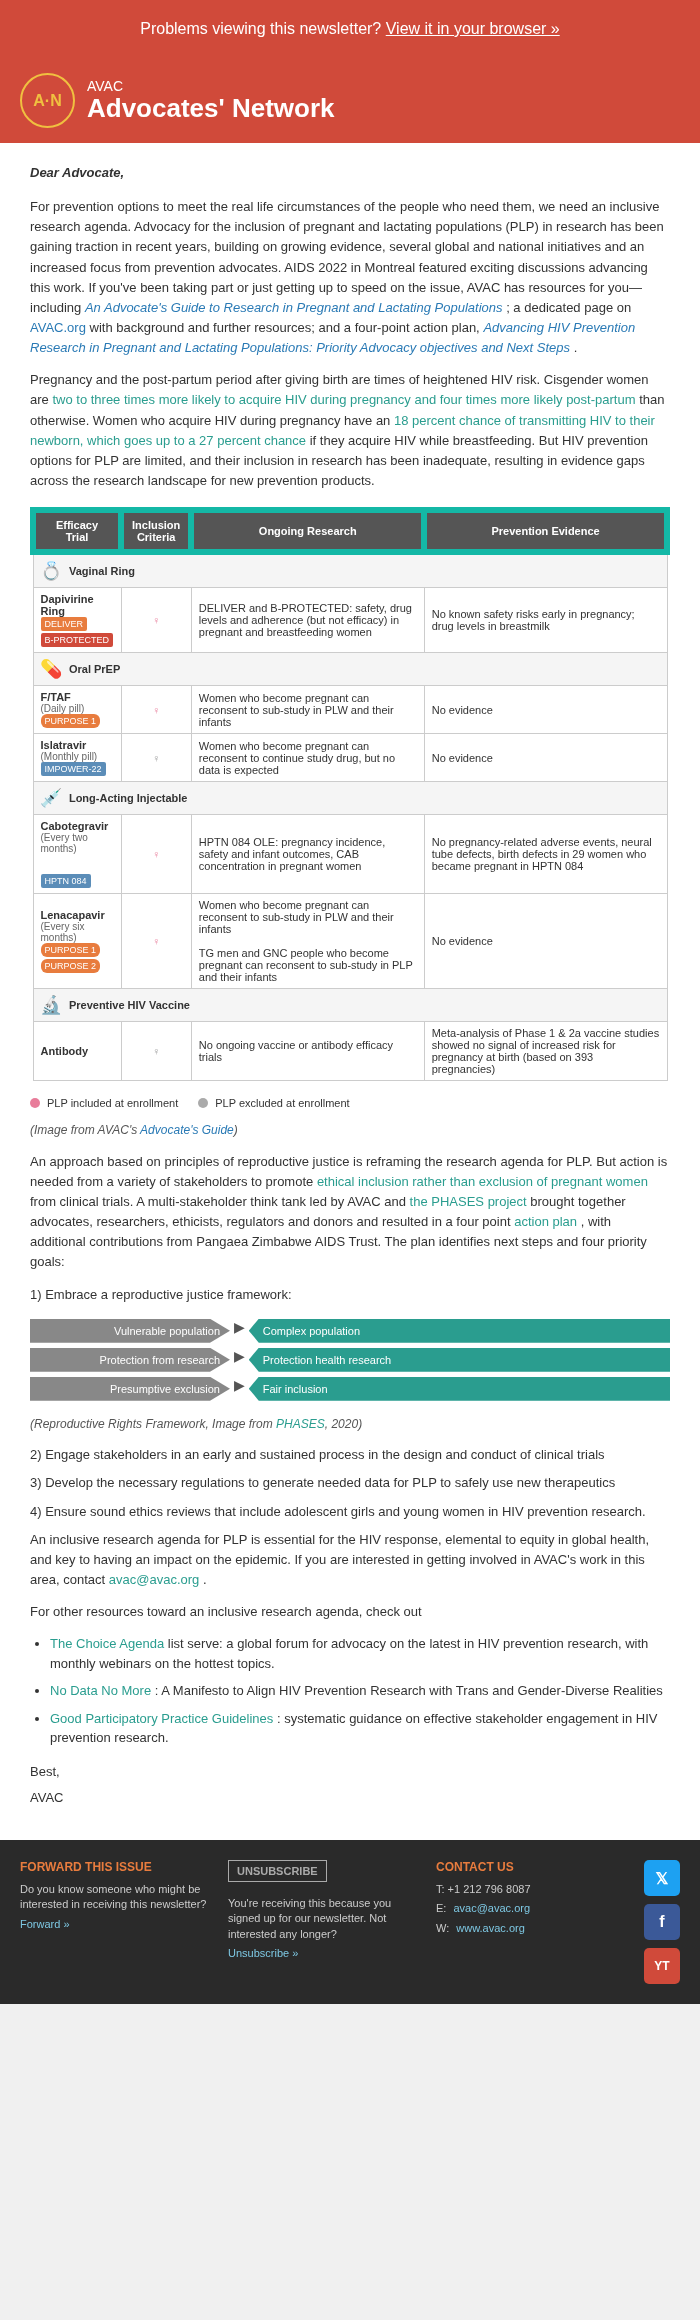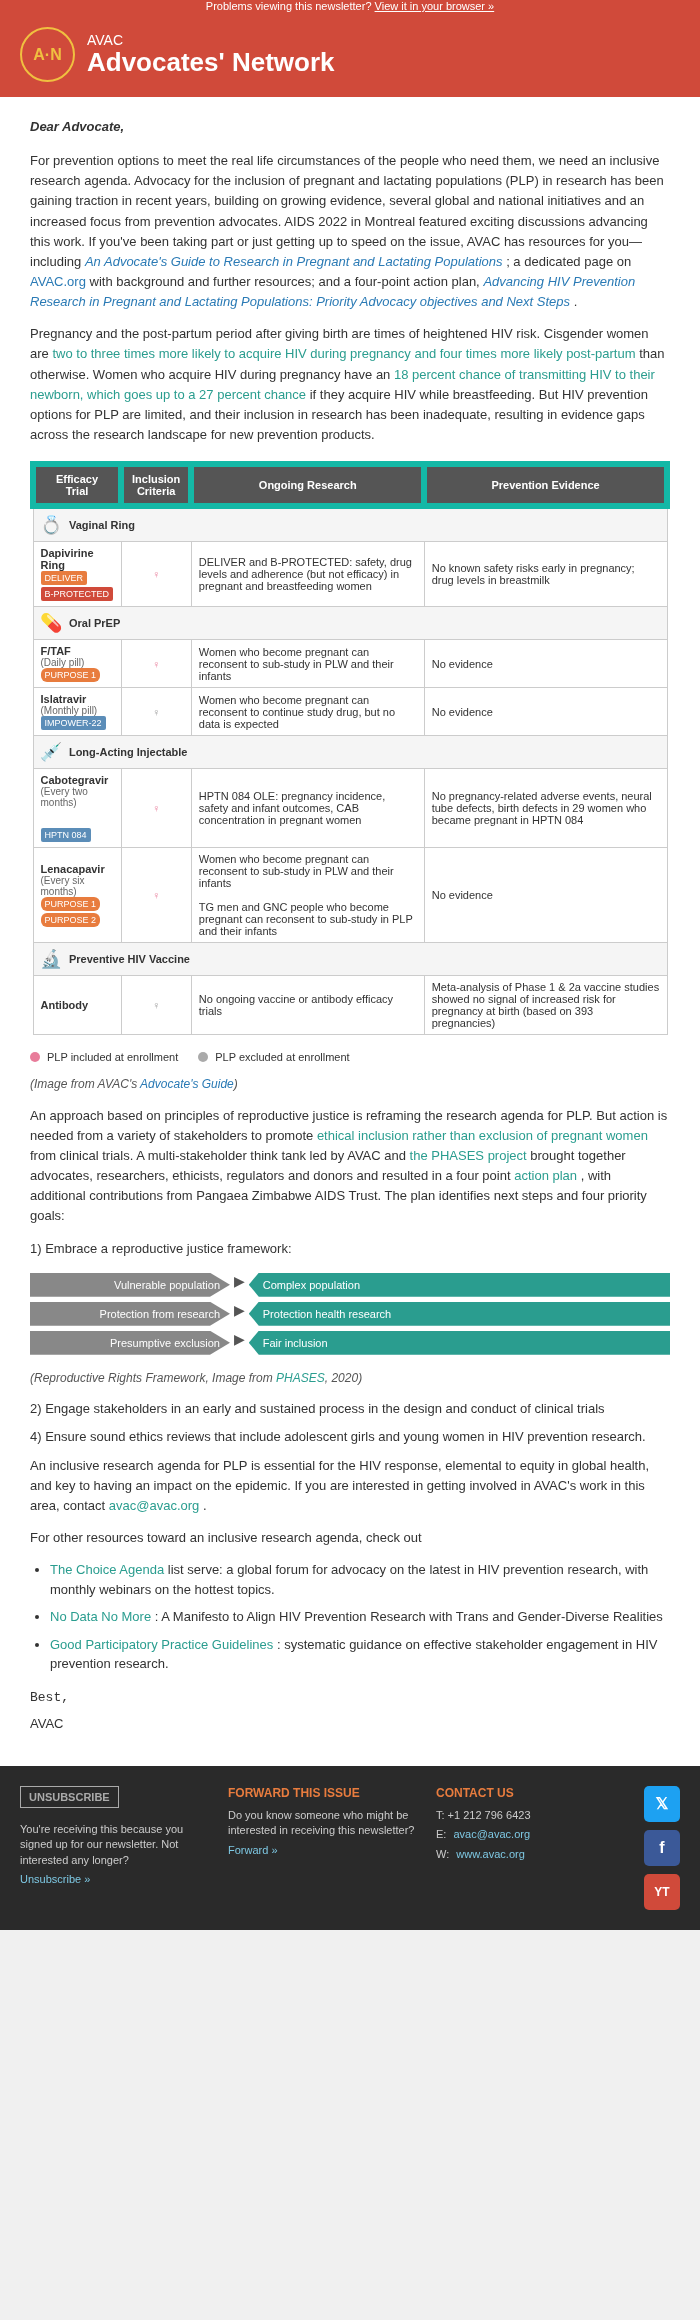--- a/index.html
+++ b/index.html
@@ -11,9 +11,9 @@
     .top-bar {
       background: #d04a3a;
       color: #fff;
-      font-size: 11px;
+      font-size: 16px;
       text-align: center;
-      padding: 0 10px;
+      padding: 20px 10px;
     }
     .top-bar a { color: #fff; text-decoration: underline; }
     

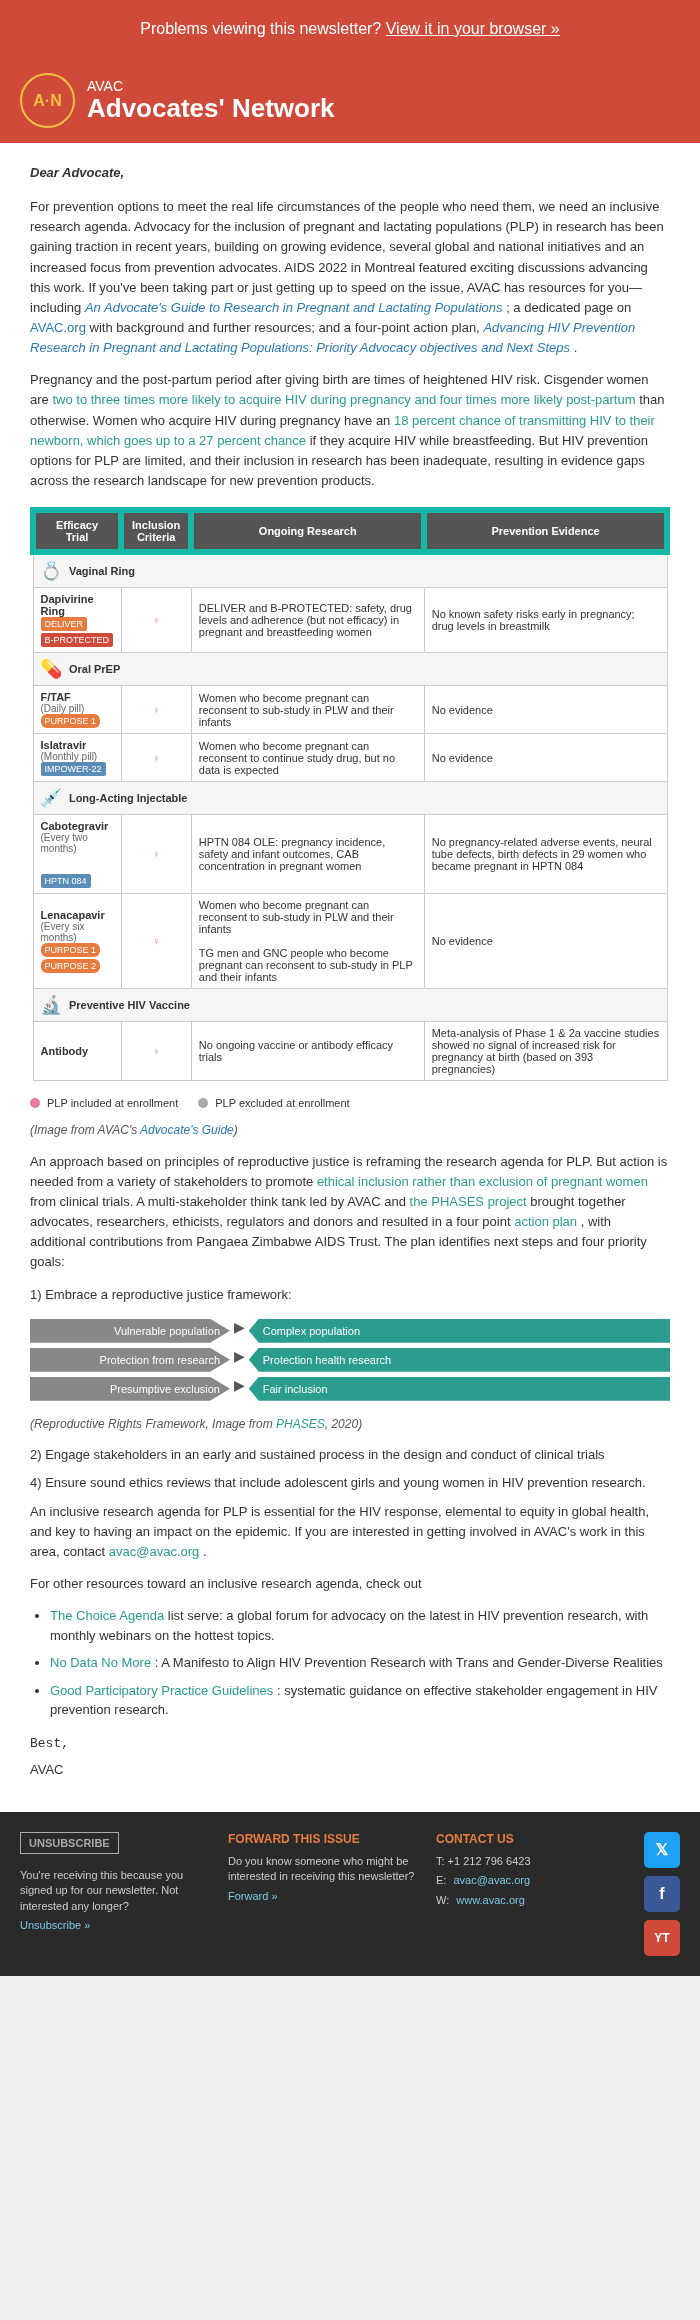--- a/index.html
+++ b/index.html
@@ -404,6 +404,7 @@
     </p>
 
     <p class="numbered-item">2) Engage stakeholders in an early and sustained process in the design and conduct of clinical trials</p>
+    <p class="numbered-item">3) Develop the necessary regulations to generate needed data for PLP to safely use new therapeutics</p>
     <p class="numbered-item">4) Ensure sound ethics reviews that include adolescent girls and young women in HIV prevention research.</p>
 
     <p>

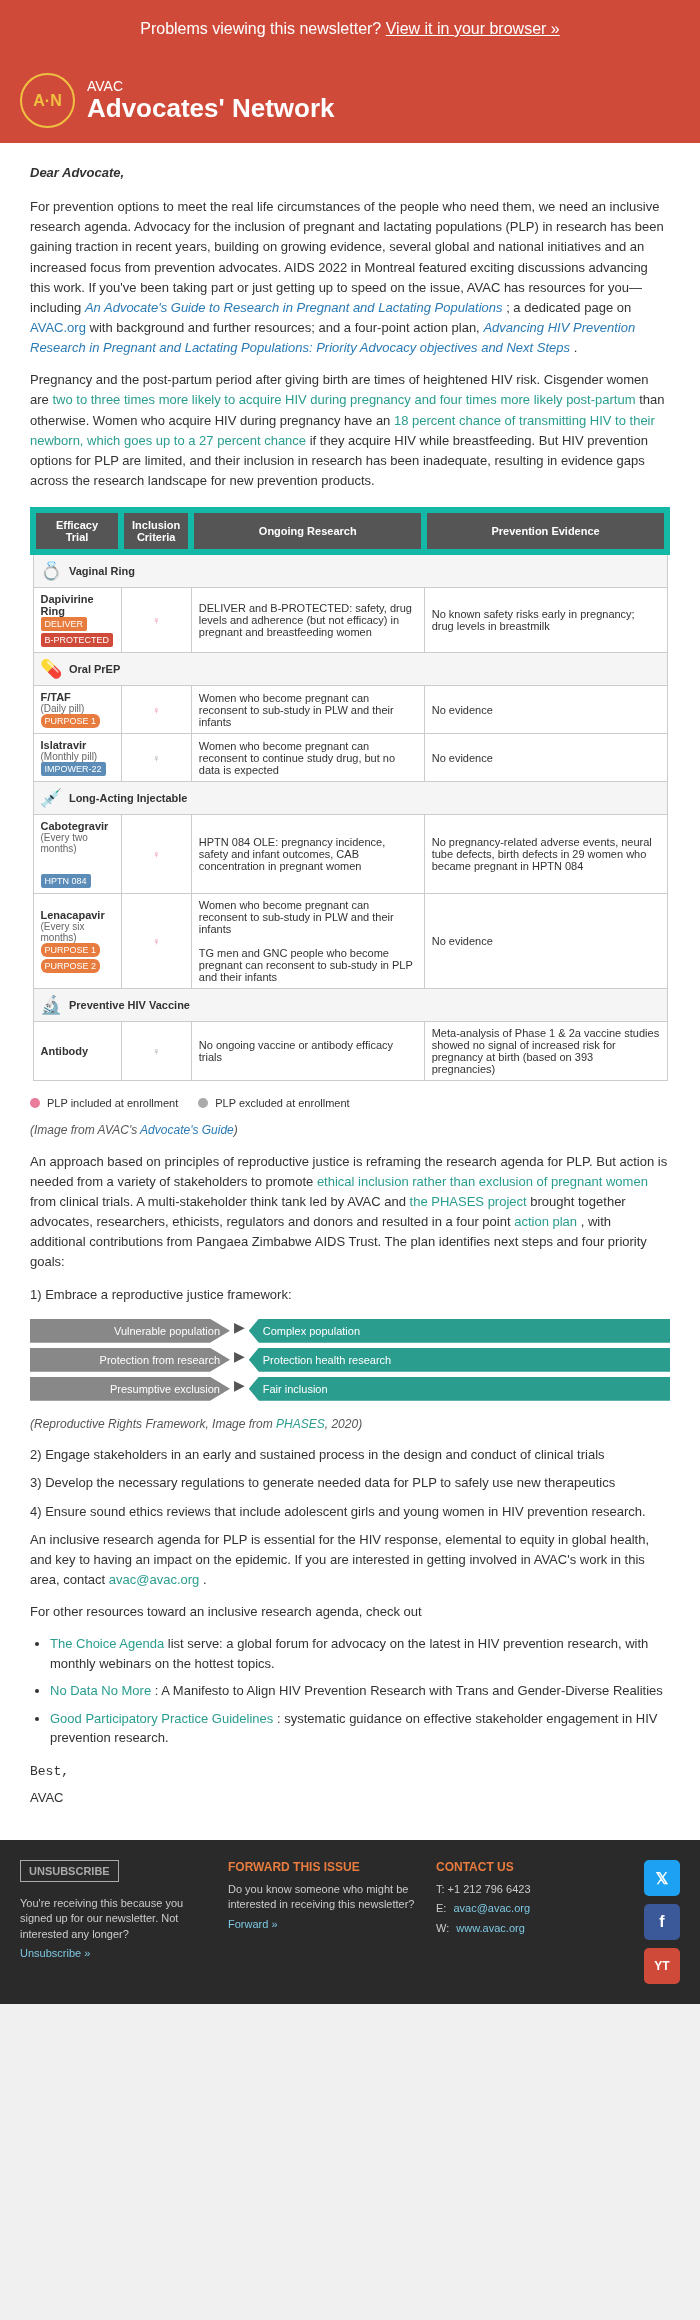--- a/index.html
+++ b/index.html
@@ -186,7 +186,7 @@
     .social-facebook { background: #3b5998; }
     .social-youtube { background: #d04a3a; font-size: 12px; }
     
-    .closing { margin-top: 14px; margin-bottom: 6px; font-family: Liberation Mono, monospace; }
+    .closing { margin-top: 14px; margin-bottom: 6px; }
     
     .image-caption { font-style: italic; font-size: 12px; color: #555; margin-bottom: 12px; }
     

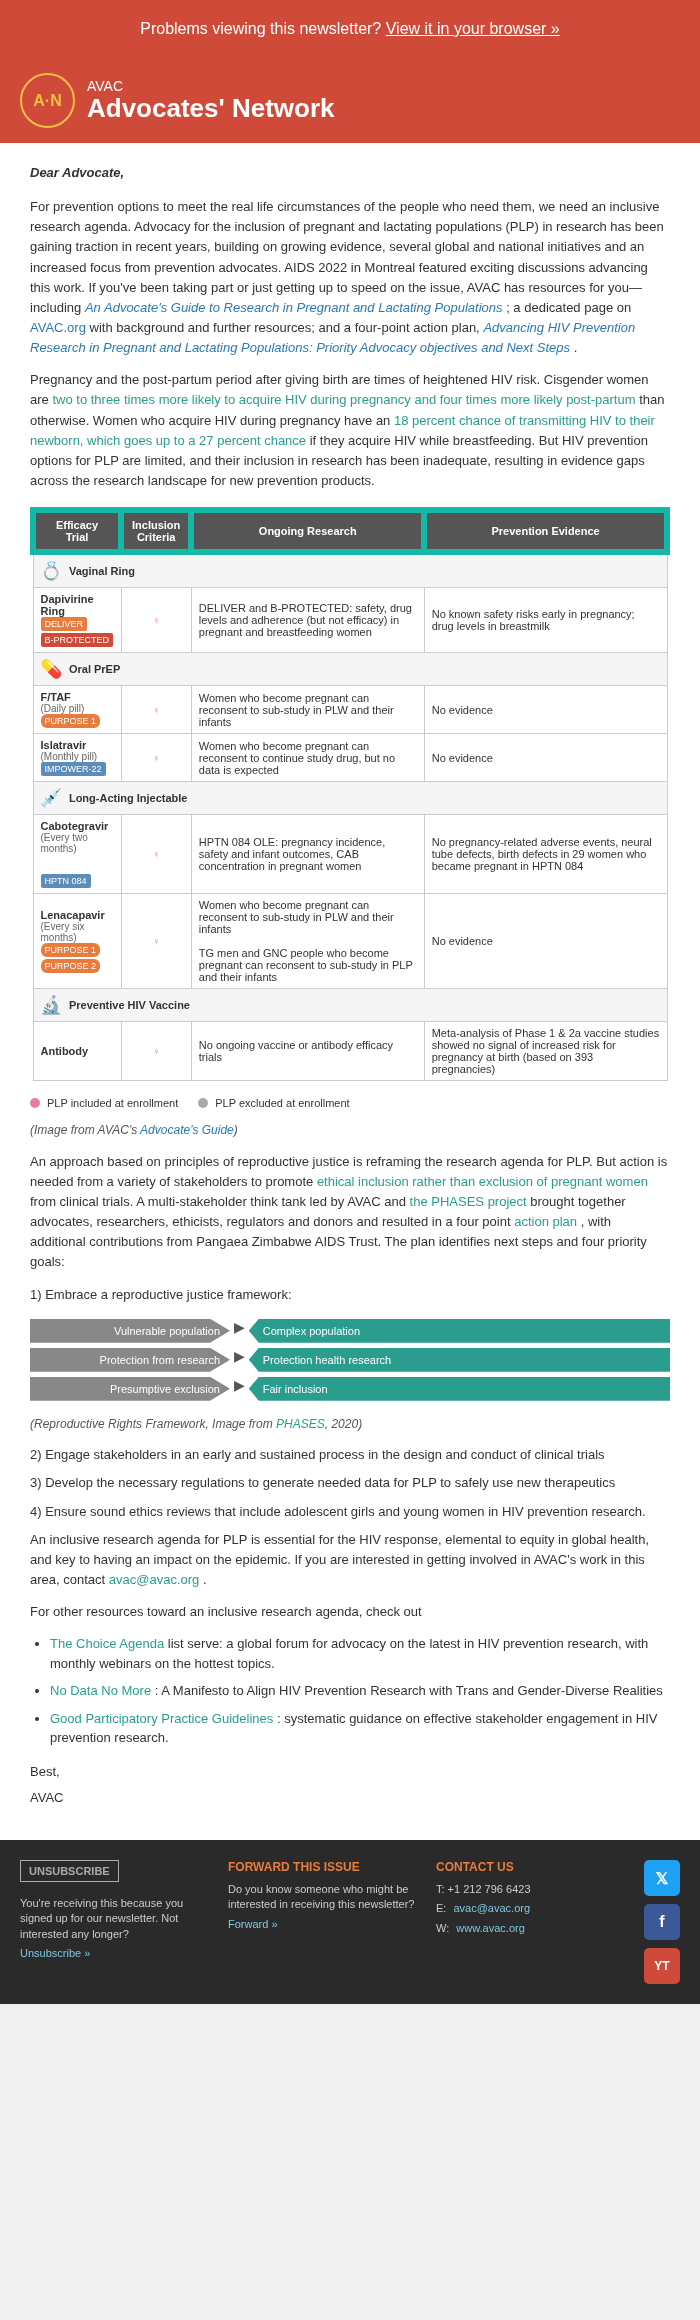--- a/index.html
+++ b/index.html
@@ -437,14 +437,14 @@
 
   <div class="footer">
     <div class="footer-section">
+      <h4>FORWARD THIS ISSUE</h4>
+      <p>Do you know someone who might be interested in receiving this newsletter?</p>
+      <a href="#">Forward »</a>
+    </div>
+    <div class="footer-section">
       <h4 style="color:#aaa; border: 1px solid #aaa; padding: 4px 8px; display:inline-block; font-size:11px;">Unsubscribe</h4>
       <p style="margin-top:6px;">You're receiving this because you signed up for our newsletter. Not interested any longer?</p>
       <a href="#">Unsubscribe »</a>
-    </div>
-    <div class="footer-section">
-      <h4>FORWARD THIS ISSUE</h4>
-      <p>Do you know someone who might be interested in receiving this newsletter?</p>
-      <a href="#">Forward »</a>
     </div>
     <div class="footer-section">
       <h4>CONTACT US</h4>

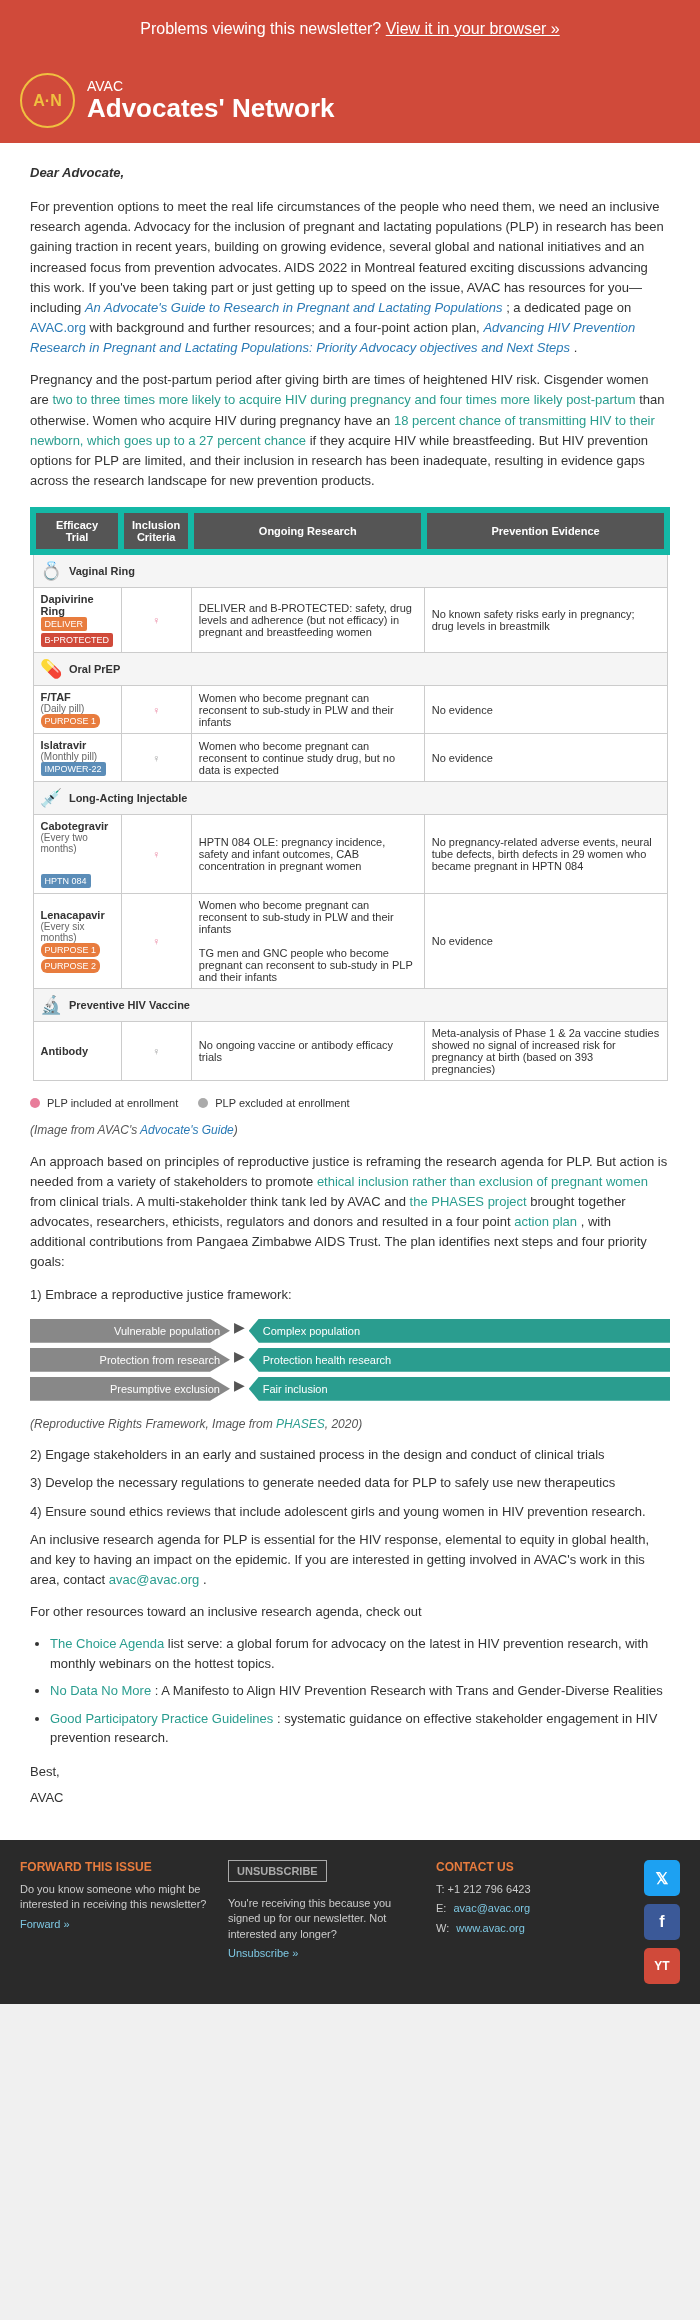--- a/index.html
+++ b/index.html
@@ -448,7 +448,7 @@
     </div>
     <div class="footer-section">
       <h4>CONTACT US</h4>
-      <p>T: +1 212 796 6423</p>
+      <p>T: +1 212 796 8087</p>
       <p>
         <span>E:</span>
         <a href="mailto:avac@avac.org" style="color:#7ec8e3; margin-left:4px;">avac@avac.org</a>

